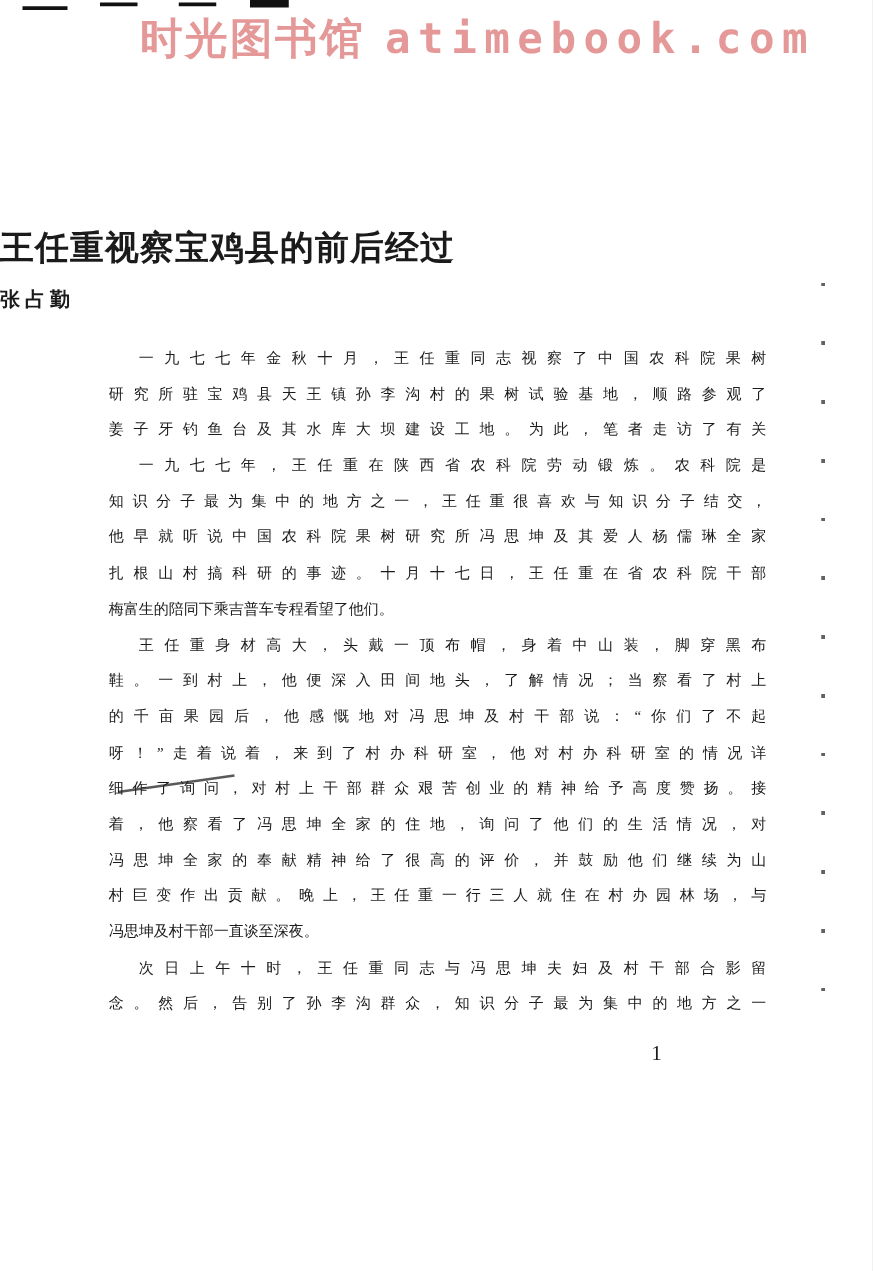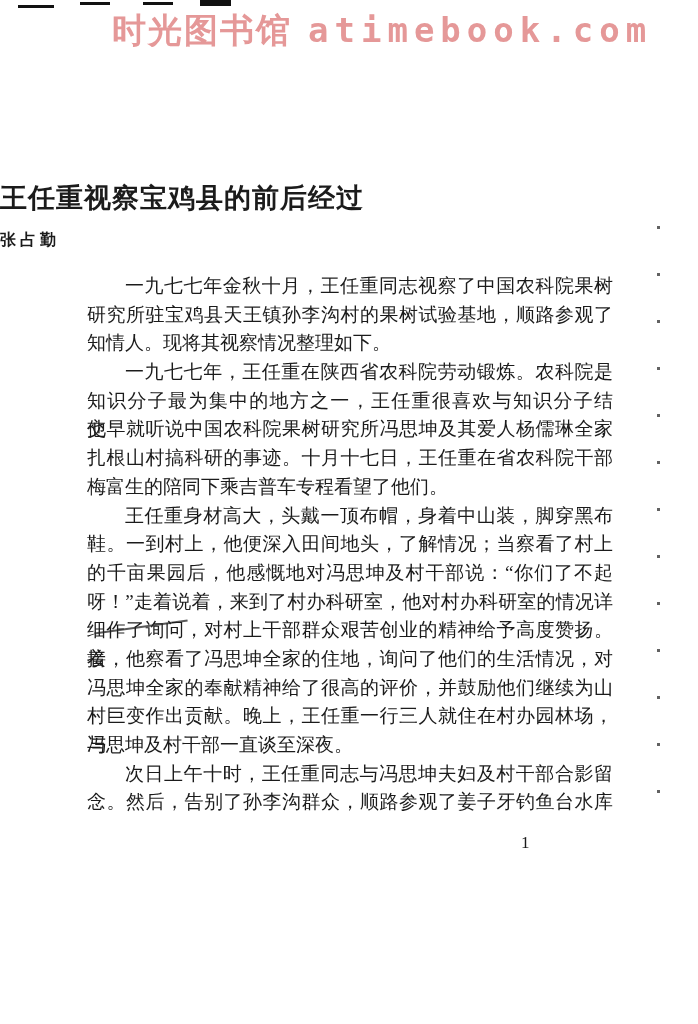--- a/index.html
+++ b/index.html
@@ -29,7 +29,7 @@
   .author { position:absolute; top:230px; left:0; width:100%; 
     font-size:16px; font-weight:bold; letter-spacing:4px; }
   .body-text { position:absolute; left:87px; top:272px; width:526px;
-    font-size:19px; }
+    font-size:12px; }
   .ln { height:28.7px; line-height:28.7px; white-space:nowrap; overflow:visible; }
   .just { text-align:justify; text-align-last:justify; white-space:normal; }
   .ind { text-indent:2em; }

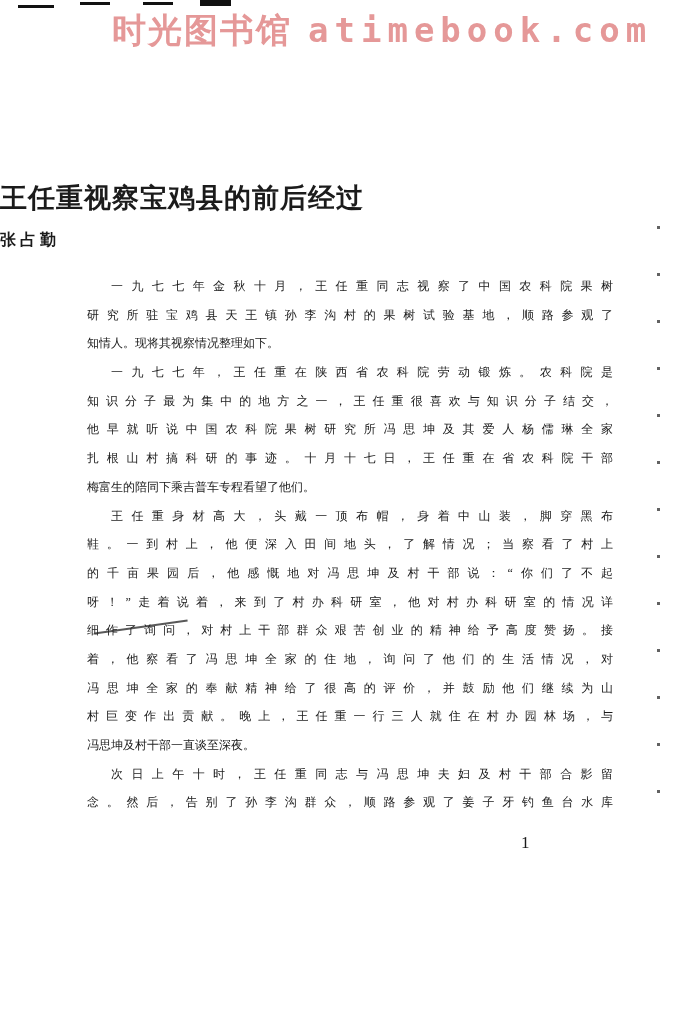--- a/index.html
+++ b/index.html
@@ -57,6 +57,7 @@
   <div class="body-text">
     <div class="ln ind just">一九七七年金秋十月，王任重同志视察了中国农科院果树</div>
     <div class="ln just">研究所驻宝鸡县天王镇孙李沟村的果树试验基地，顺路参观了</div>
+    <div class="ln just">姜子牙钓鱼台及其水库大坝建设工地。为此，笔者走访了有关</div>
     <div class="ln end">知情人。现将其视察情况整理如下。</div>
     <div class="ln ind just">一九七七年，王任重在陕西省农科院劳动锻炼。农科院是</div>
     <div class="ln just">知识分子最为集中的地方之一，王任重很喜欢与知识分子结交，</div>

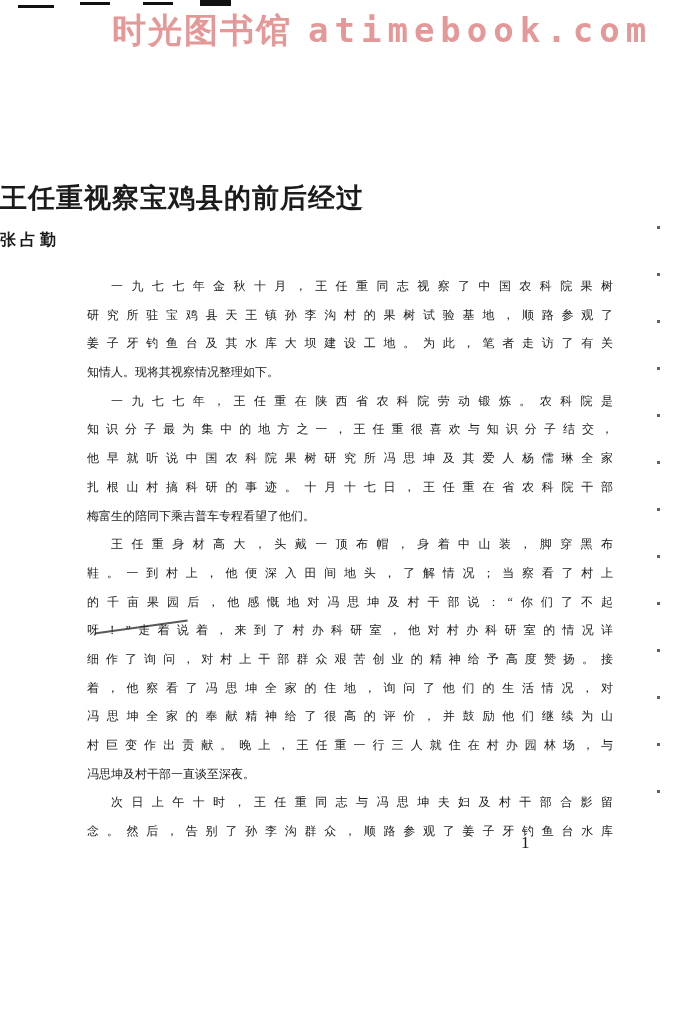--- a/index.html
+++ b/index.html
@@ -58,7 +58,6 @@
     <div class="ln ind just">一九七七年金秋十月，王任重同志视察了中国农科院果树</div>
     <div class="ln just">研究所驻宝鸡县天王镇孙李沟村的果树试验基地，顺路参观了</div>
     <div class="ln just">姜子牙钓鱼台及其水库大坝建设工地。为此，笔者走访了有关</div>
-    <div class="ln end">知情人。现将其视察情况整理如下。</div>
     <div class="ln ind just">一九七七年，王任重在陕西省农科院劳动锻炼。农科院是</div>
     <div class="ln just">知识分子最为集中的地方之一，王任重很喜欢与知识分子结交，</div>
     <div class="ln just">他早就听说中国农科院果树研究所冯思坤及其爱人杨儒琳全家</div>

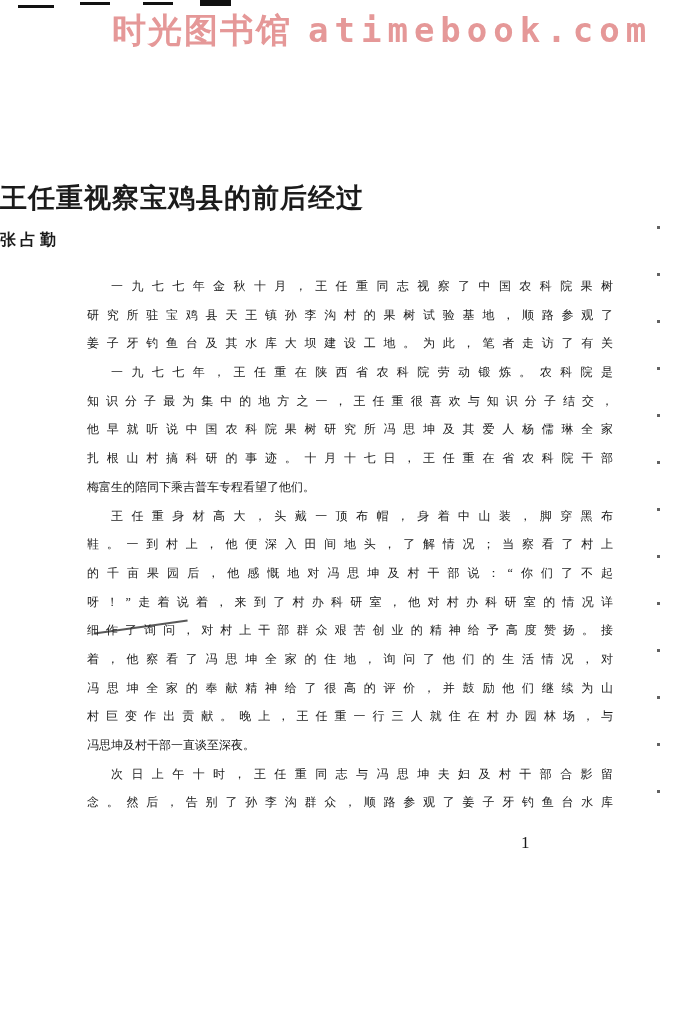--- a/index.html
+++ b/index.html
@@ -73,7 +73,7 @@
     <div class="ln just">村巨变作出贡献。晚上，王任重一行三人就住在村办园林场，与</div>
     <div class="ln end">冯思坤及村干部一直谈至深夜。</div>
     <div class="ln ind just">次日上午十时，王任重同志与冯思坤夫妇及村干部合影留</div>
-    <div class="ln just">念。然后，告别了孙李沟群众，顺路参观了姜子牙钓鱼台水库</div>
+    <div class="ln just">念。然后，告别了孙李沟群众，知识分子最为集中的地方之一</div>
   </div>
 
   <div class="scratch"></div>

